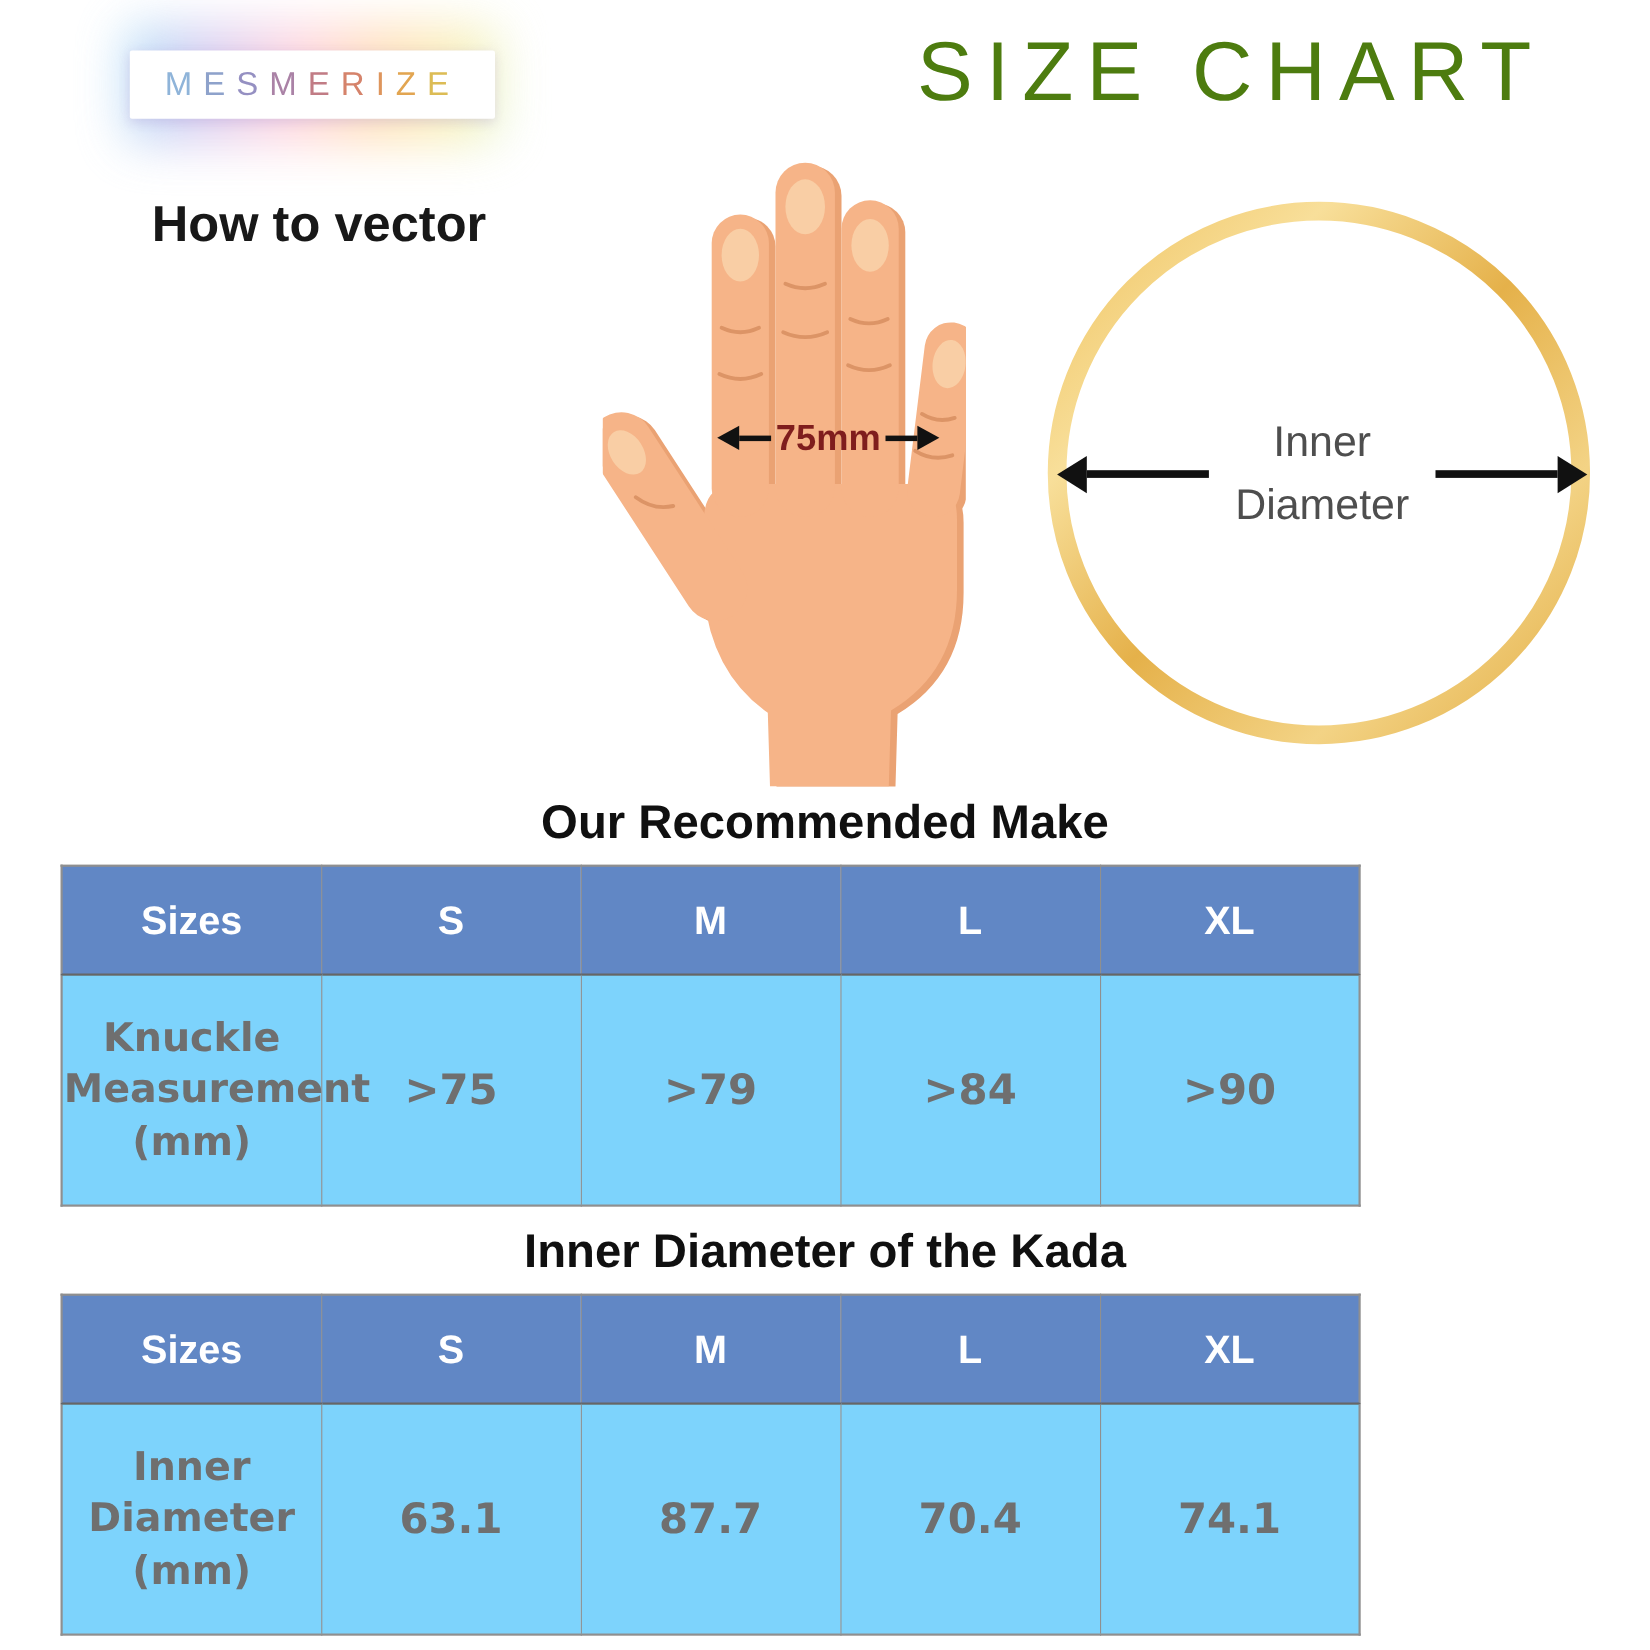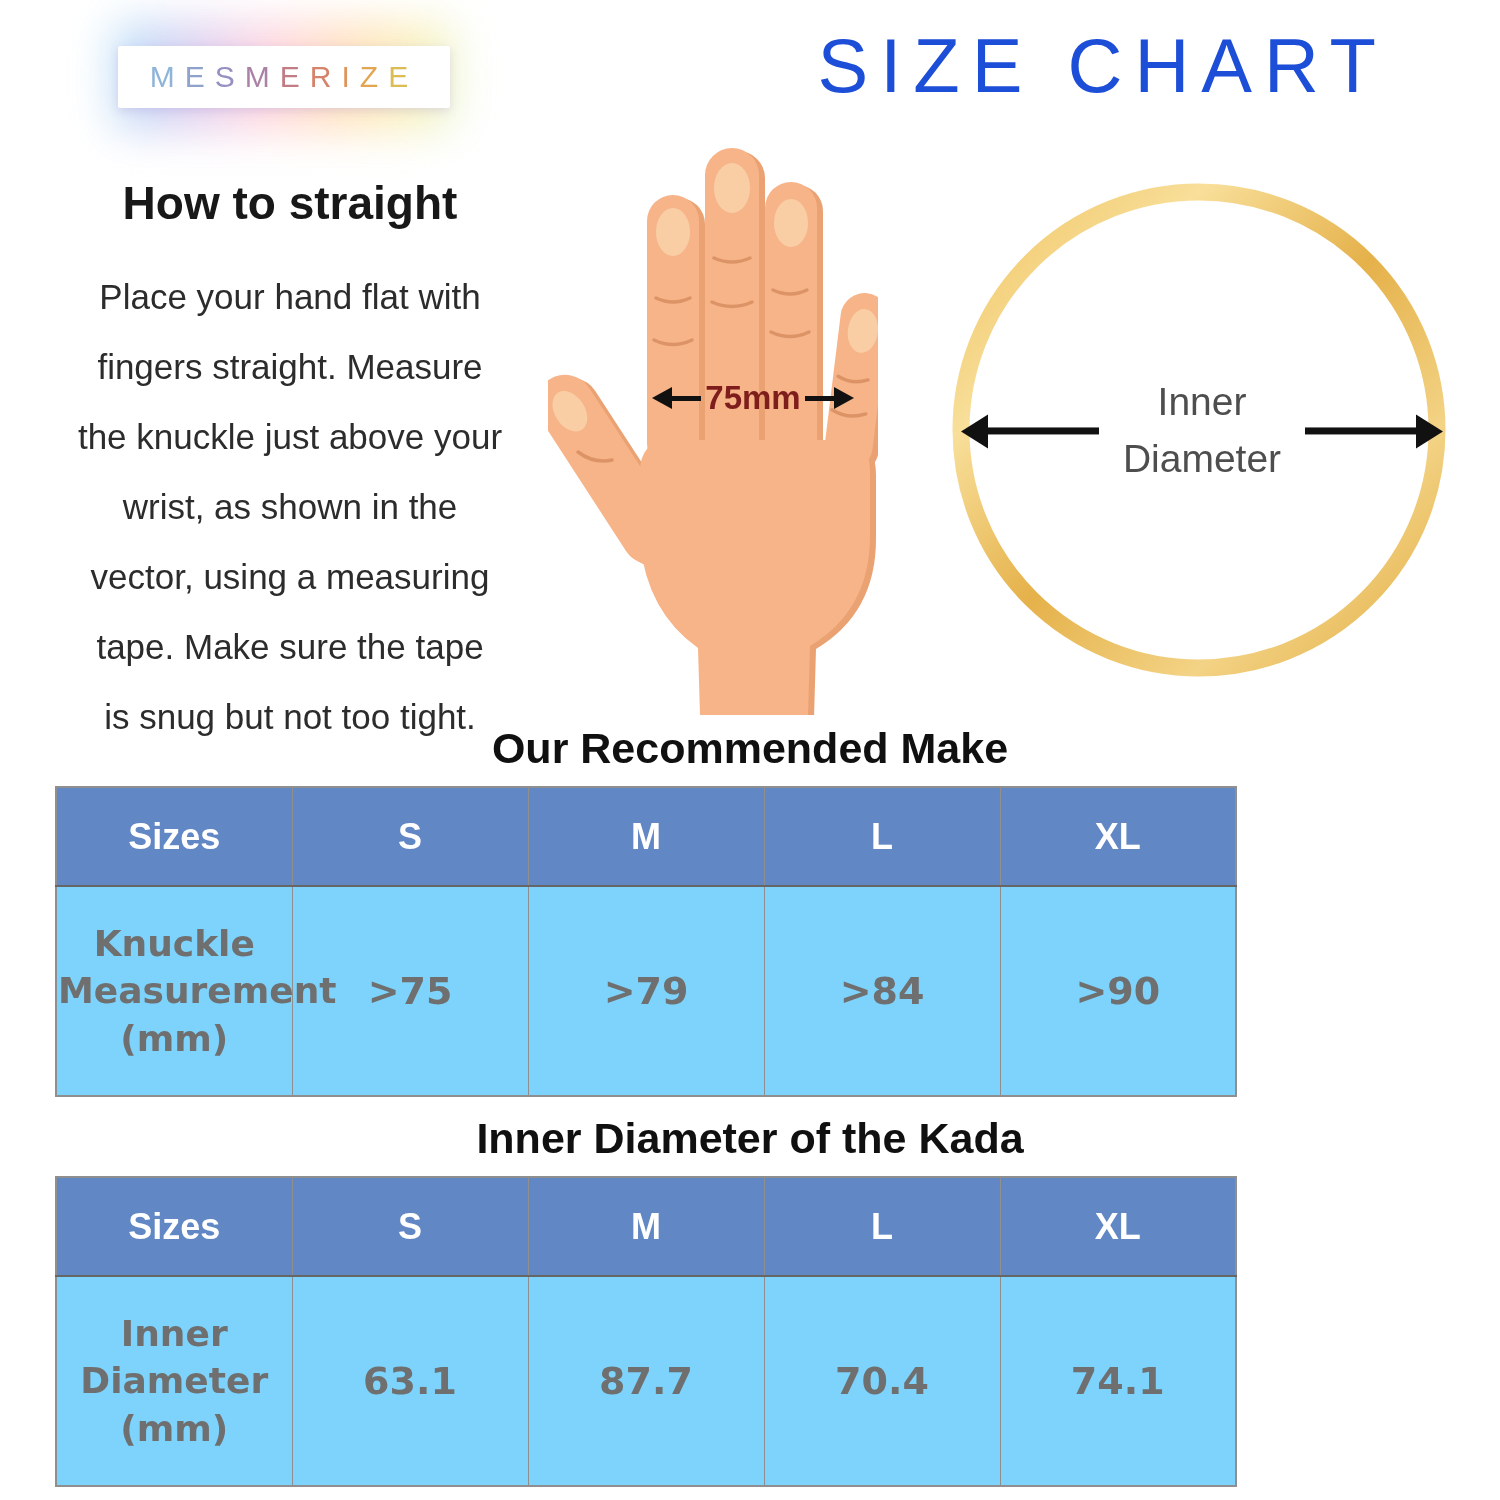--- a/index.html
+++ b/index.html
@@ -17,8 +17,8 @@
   .logo-text{font-size:30px;font-weight:400;letter-spacing:10px;white-space:nowrap;}
 
   
-  .size-chart-title{right:112px;top:22px;font-size:76px;font-weight:100;letter-spacing:12px;
-      color:#1d4ed8;white-space:nowrap;}
+  .size-chart-title{right:96px;top:22px;font-size:76px;font-weight:100;letter-spacing:12px;
+      color:#4d7c0f;white-space:nowrap;}
 
   
   .howto{left:44px;top:176px;width:492px;text-align:center;}

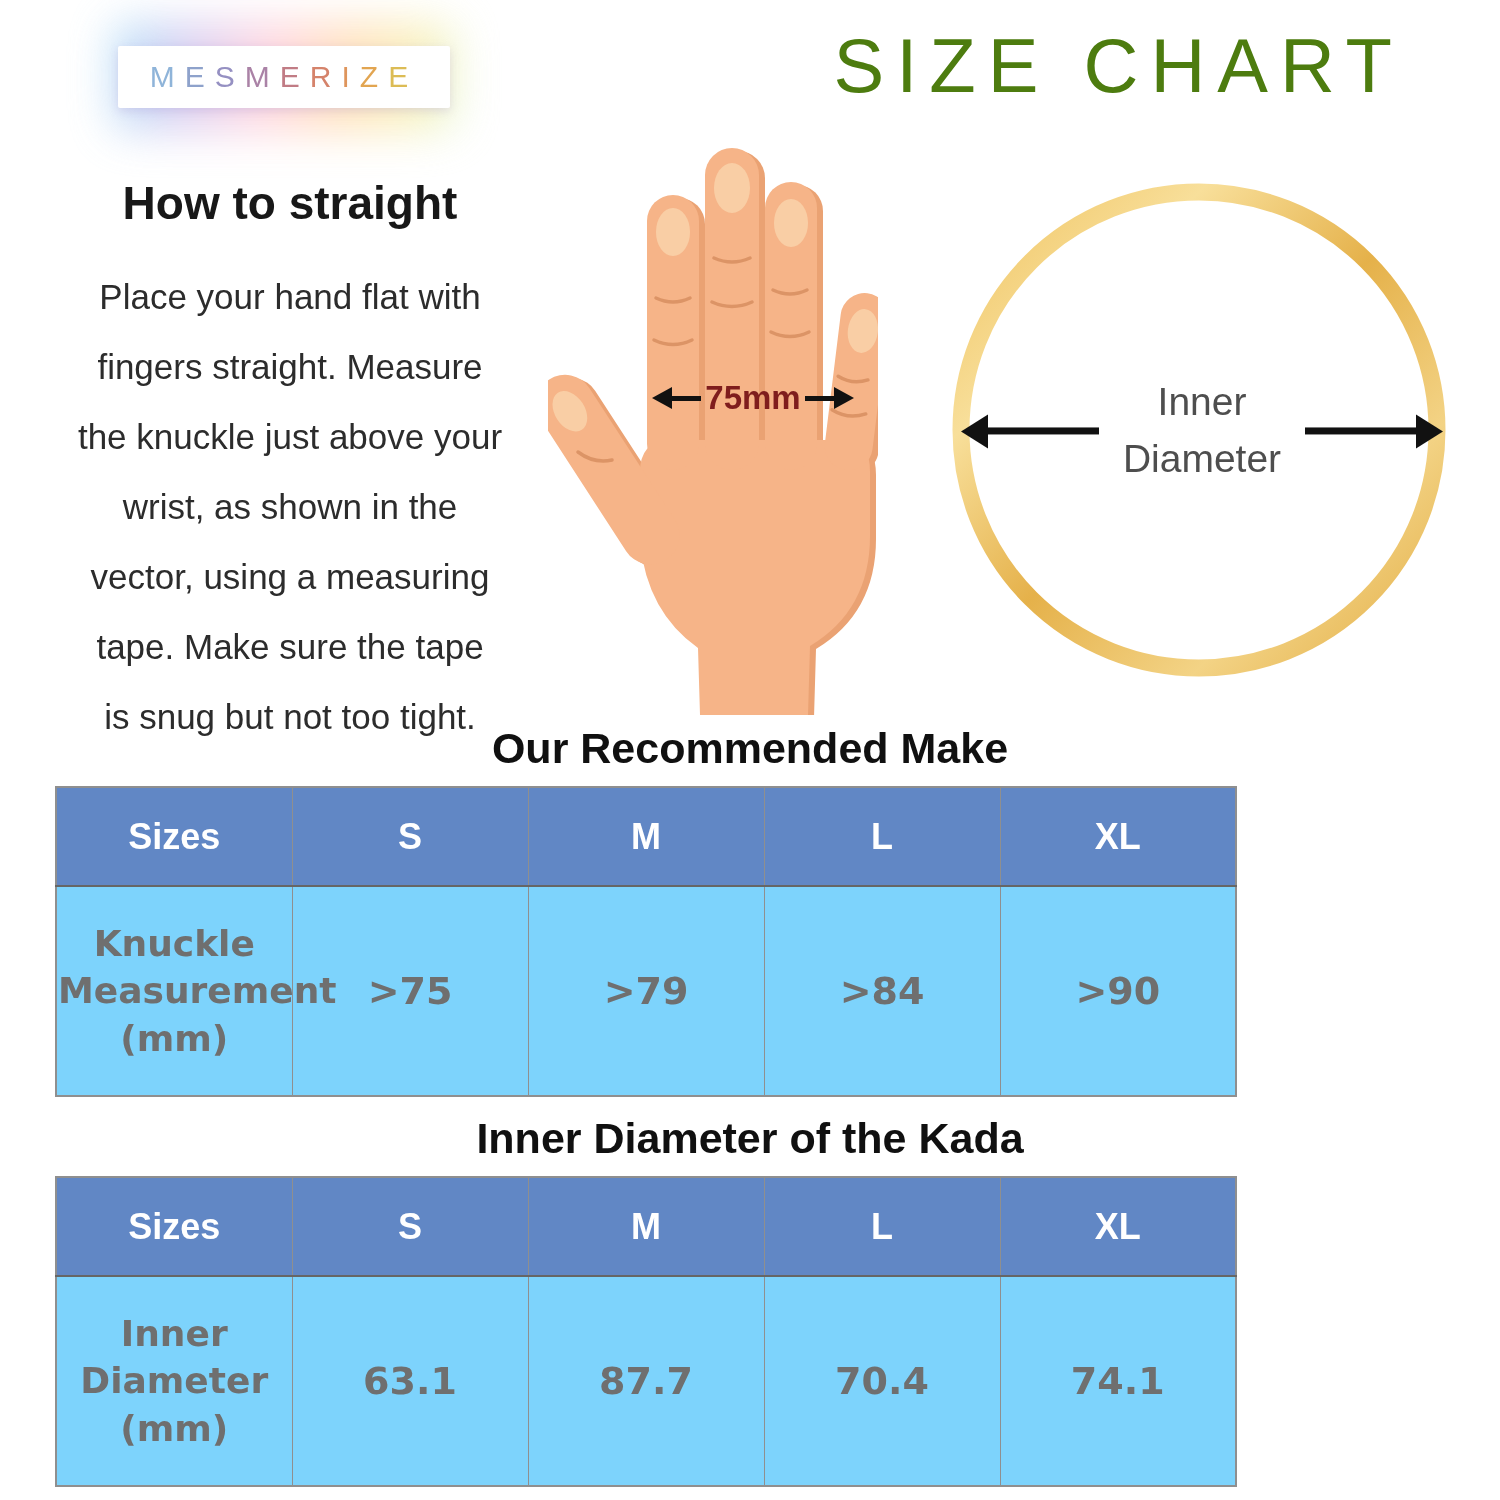--- a/index.html
+++ b/index.html
@@ -73,7 +73,7 @@
 <div class="abs size-chart-title">SIZE CHART</div>
 
 <div class="abs howto">
-  <h2 class="howto-heading">How to straight</h2>
+  <h2 class="howto-heading">How to vector</h2>
   <p class="howto-body">Place your hand flat with
 fingers straight. Measure
 the knuckle just above your

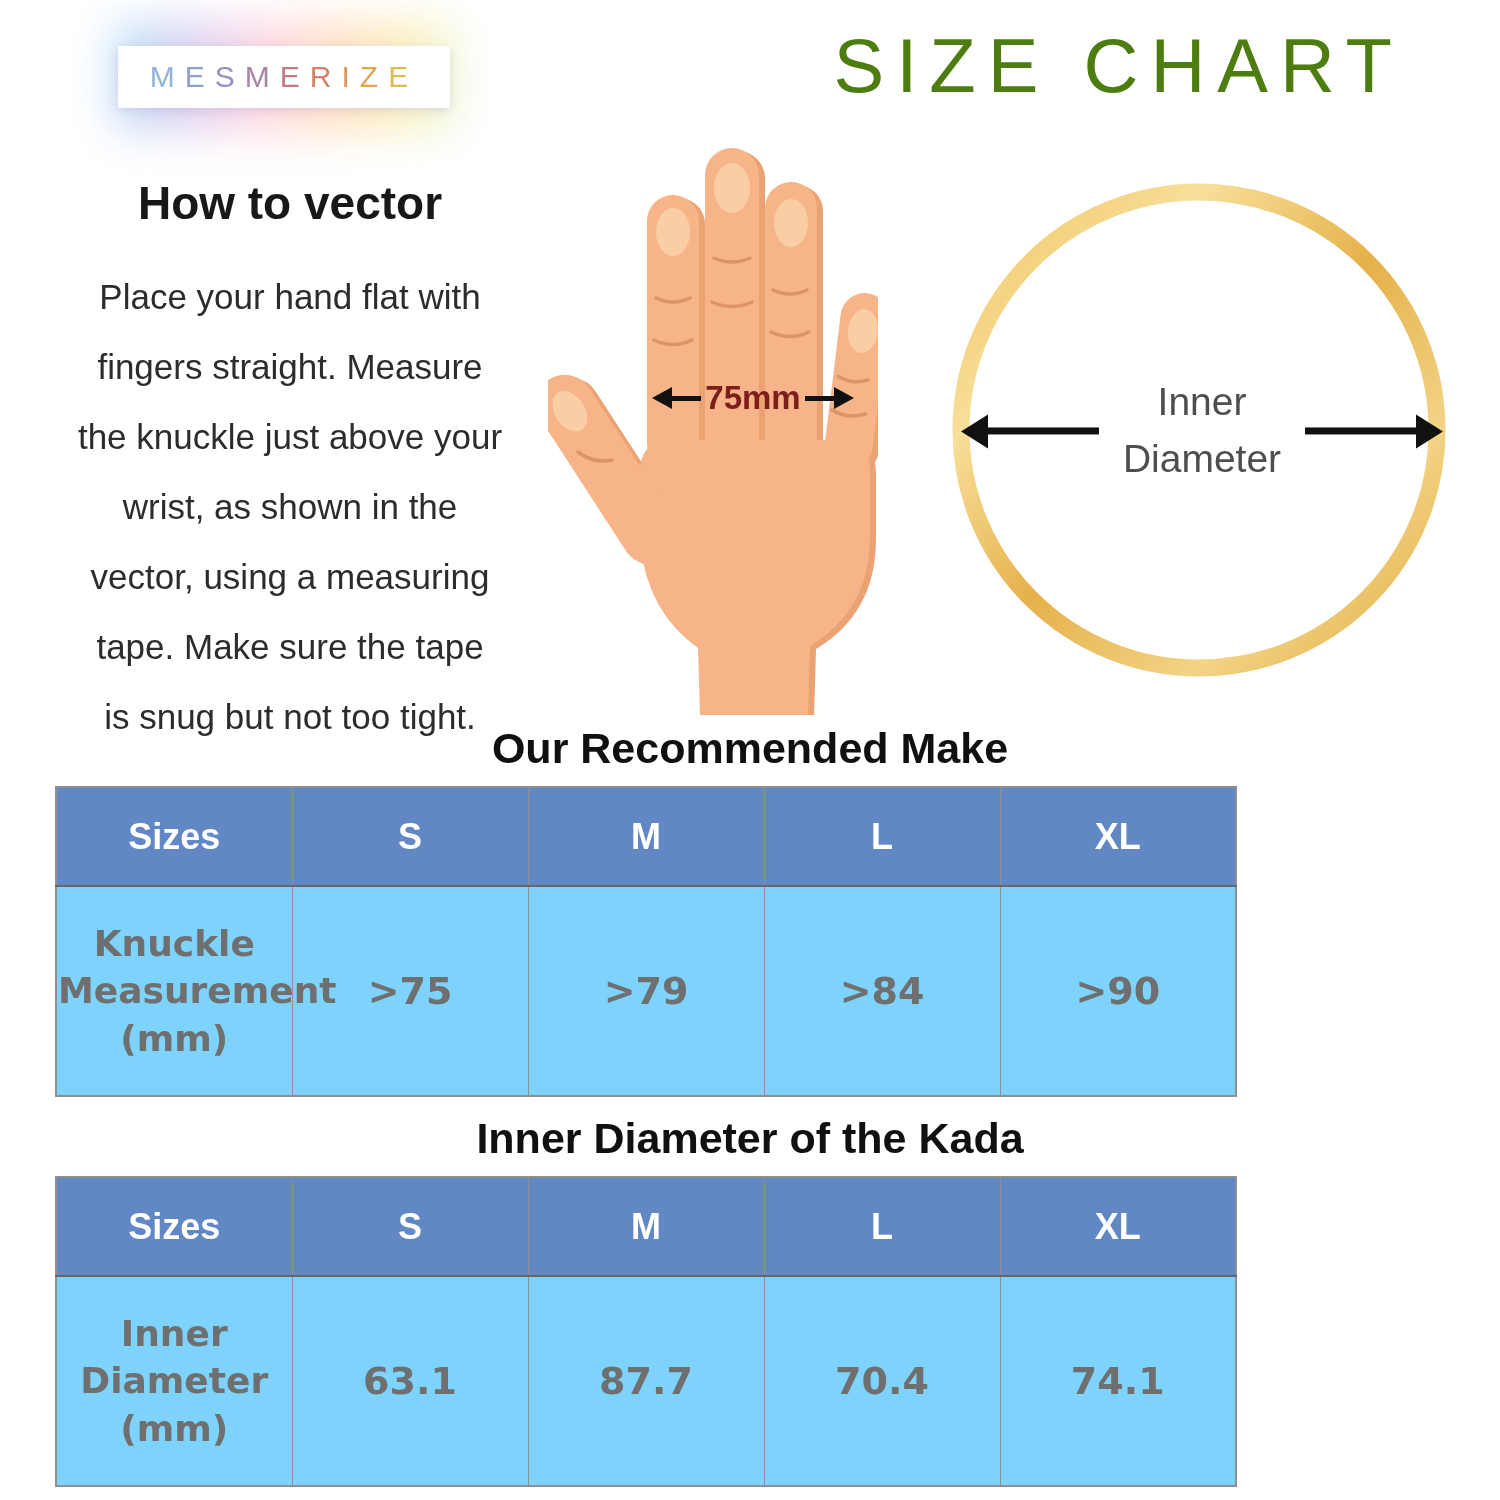--- a/index.html
+++ b/index.html
@@ -74,13 +74,6 @@
 
 <div class="abs howto">
   <h2 class="howto-heading">How to vector</h2>
-  <p class="howto-body">Place your hand flat with
-fingers straight. Measure
-the knuckle just above your
-wrist, as shown in the
-vector, using a measuring
-tape. Make sure the tape
-is snug but not too tight.</p>
 </div>
 
 <div class="abs hand-fig">

